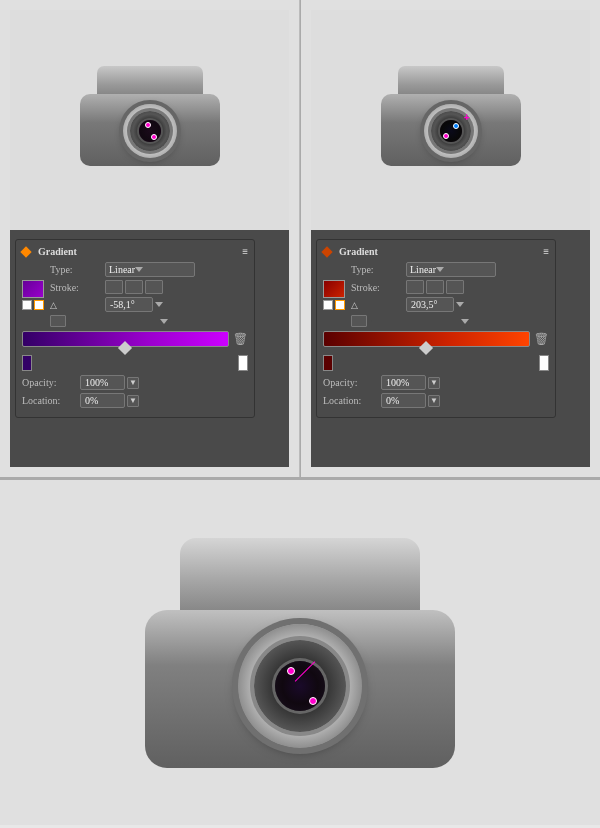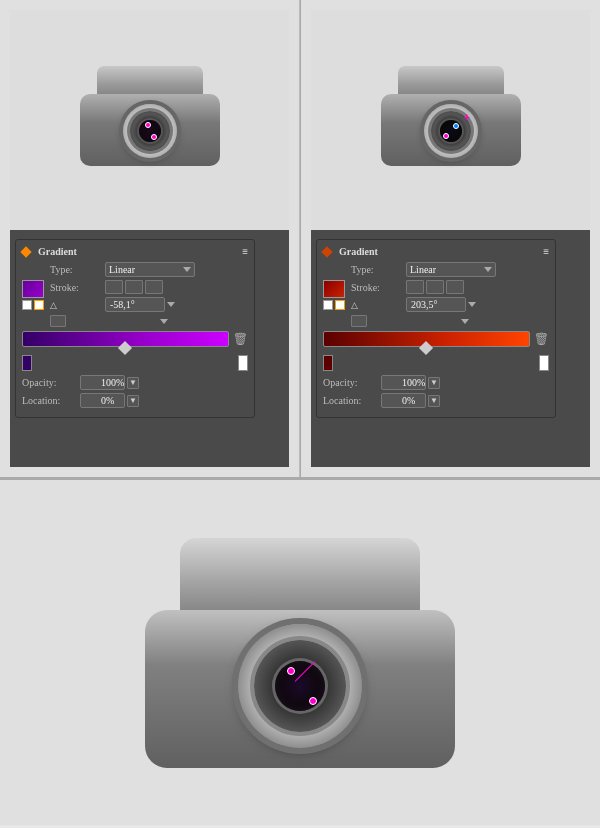--- a/index.html
+++ b/index.html
@@ -224,7 +224,7 @@
       width: 90px;
       display: flex;
       align-items: center;
-      justify-content: space-between;
+      justify-content: flex-start;
     }
 
     .gp-stroke-icons {

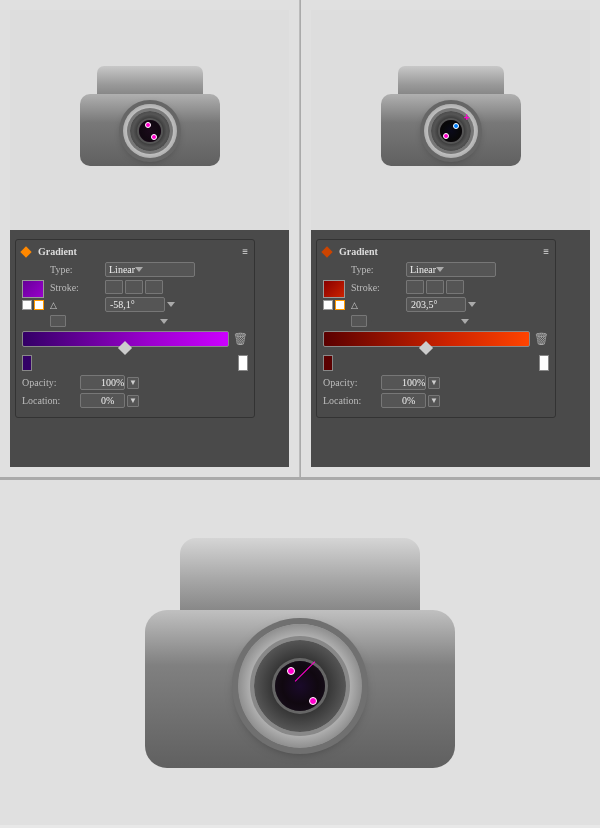--- a/index.html
+++ b/index.html
@@ -247,7 +247,7 @@
       font-size: 10px;
       padding: 1px 4px;
       border-radius: 2px;
-      width: 60px;
+      width: 48px;
     }
 
     .gp-left-swatches {

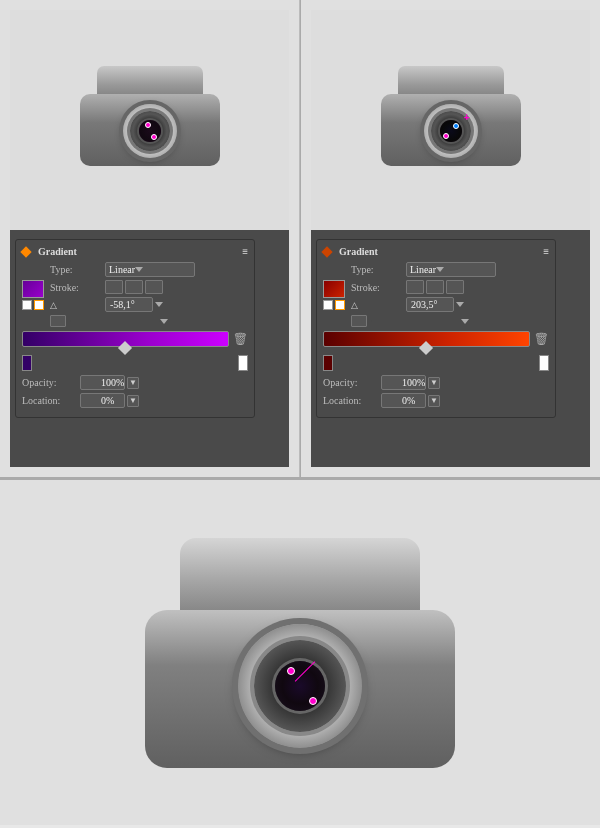--- a/index.html
+++ b/index.html
@@ -293,7 +293,7 @@
       border: 1px solid #777;
       color: #eee;
       font-size: 10px;
-      padding: 1px 20px;
+      padding: 1px 4px;
       border-radius: 2px;
       width: 45px;
       margin-left: 3px;

